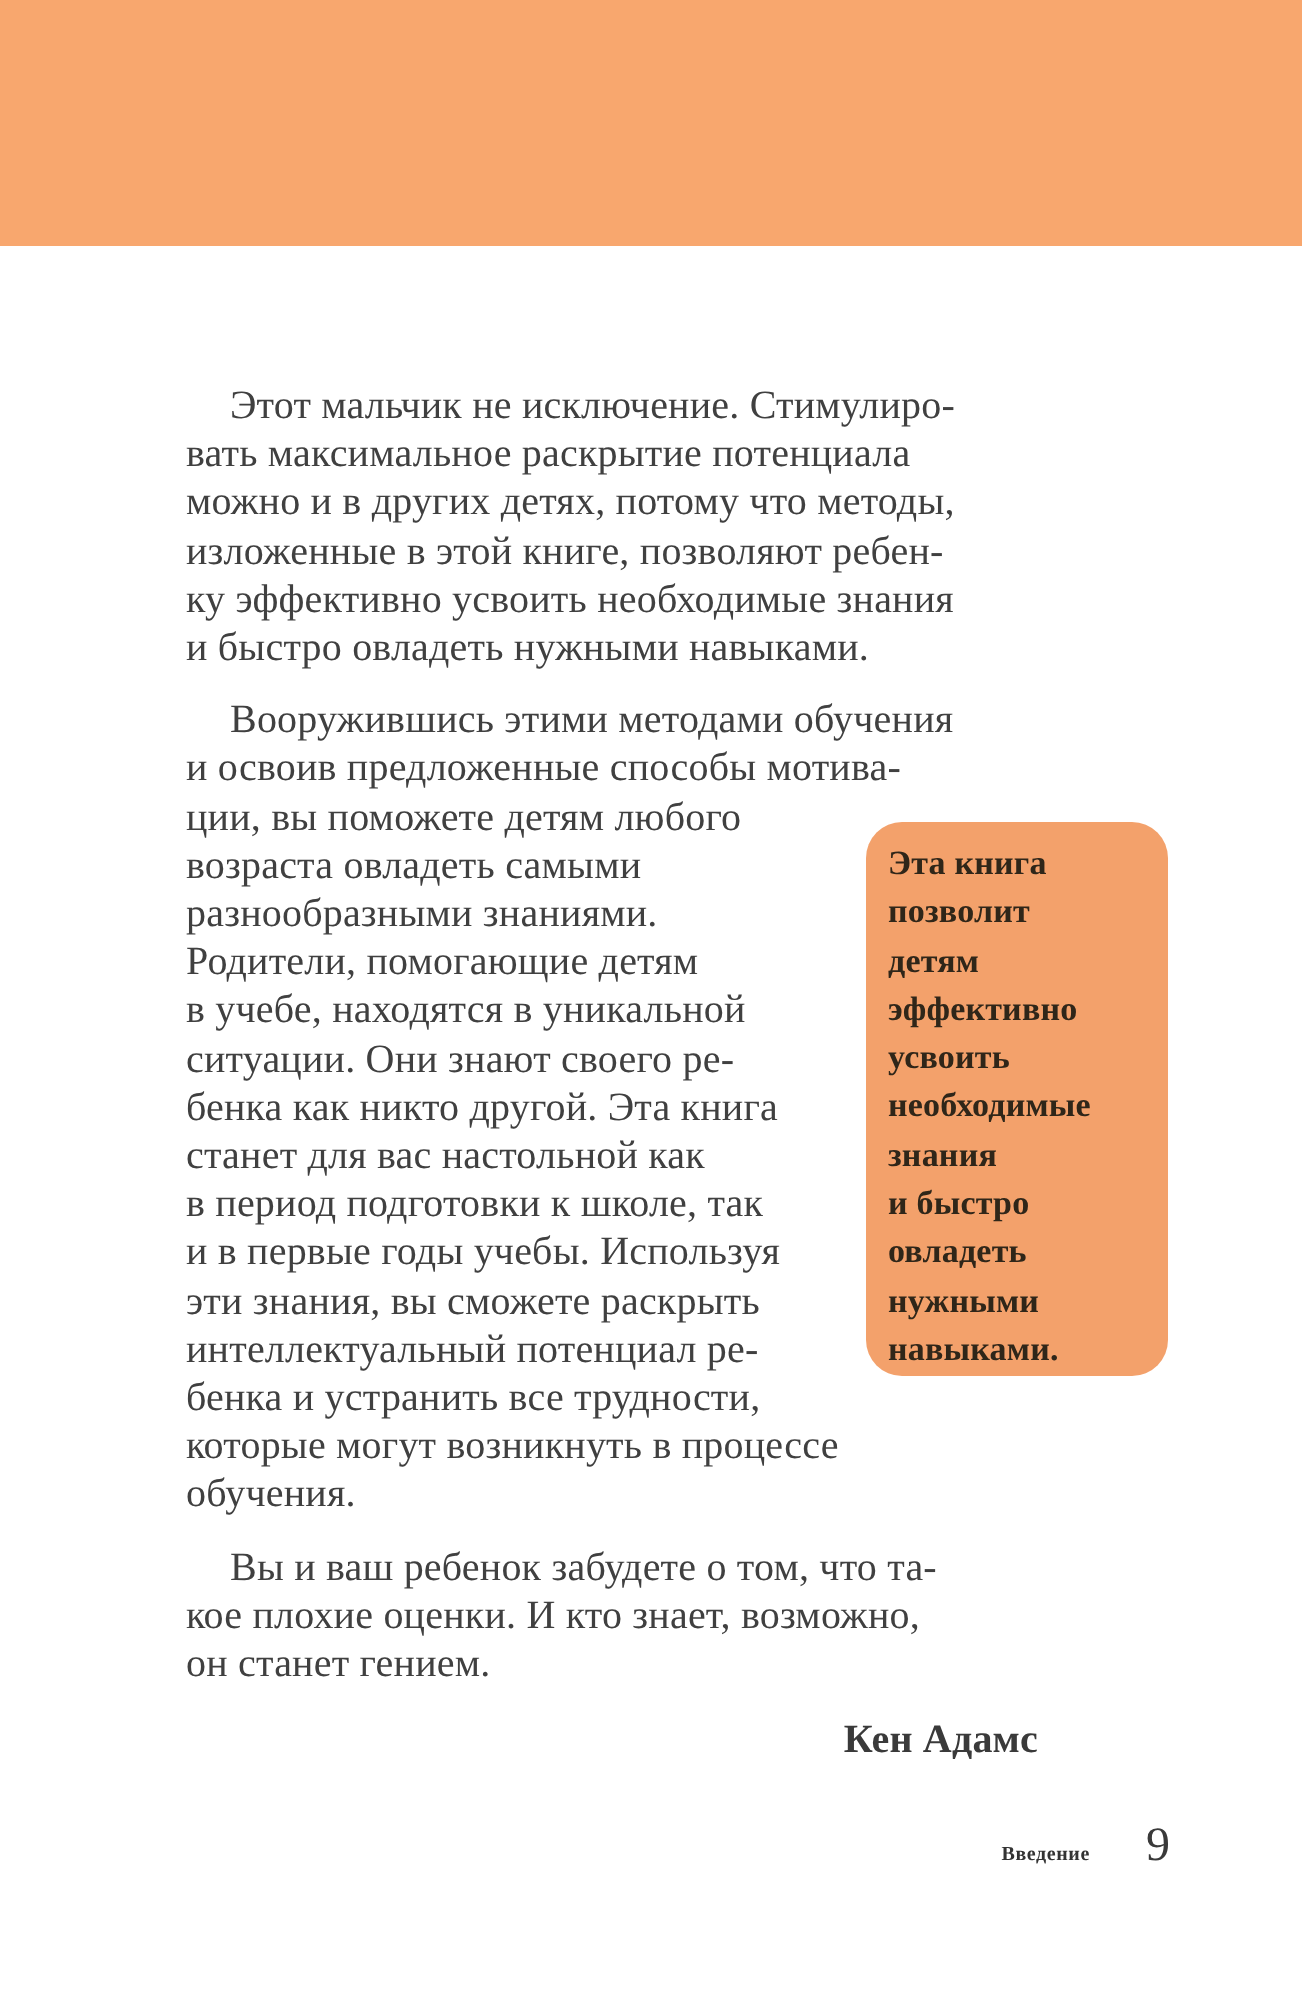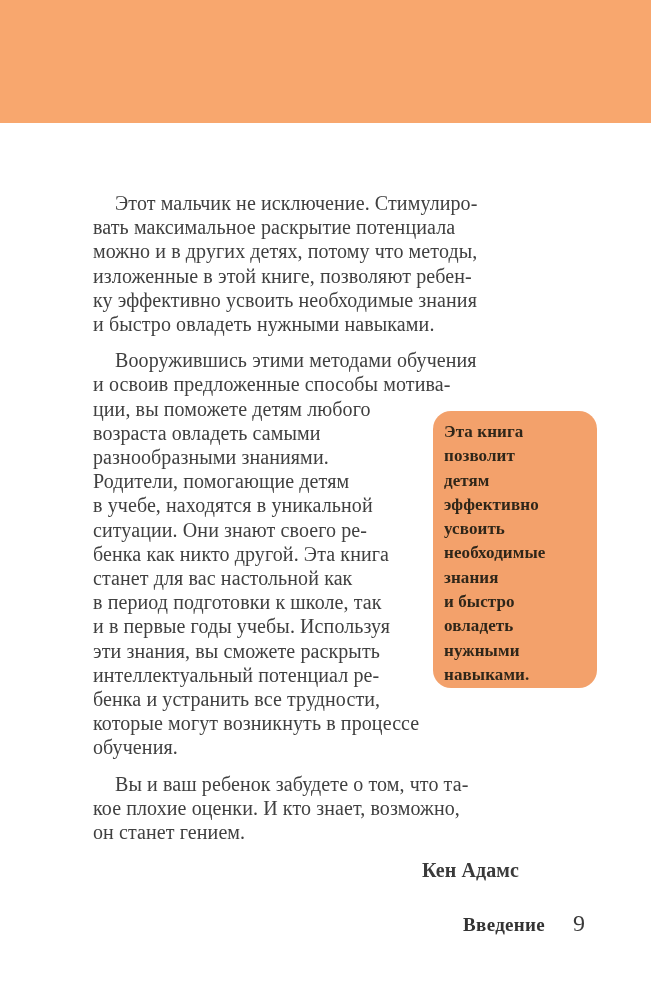--- a/index.html
+++ b/index.html
@@ -38,7 +38,7 @@
     position: absolute;
     left: 433px;
     top: 411px;
-    width: 164px;
+    width: 151px;
     height: 277px;
     background: #F3A16B;
     border-radius: 18px;

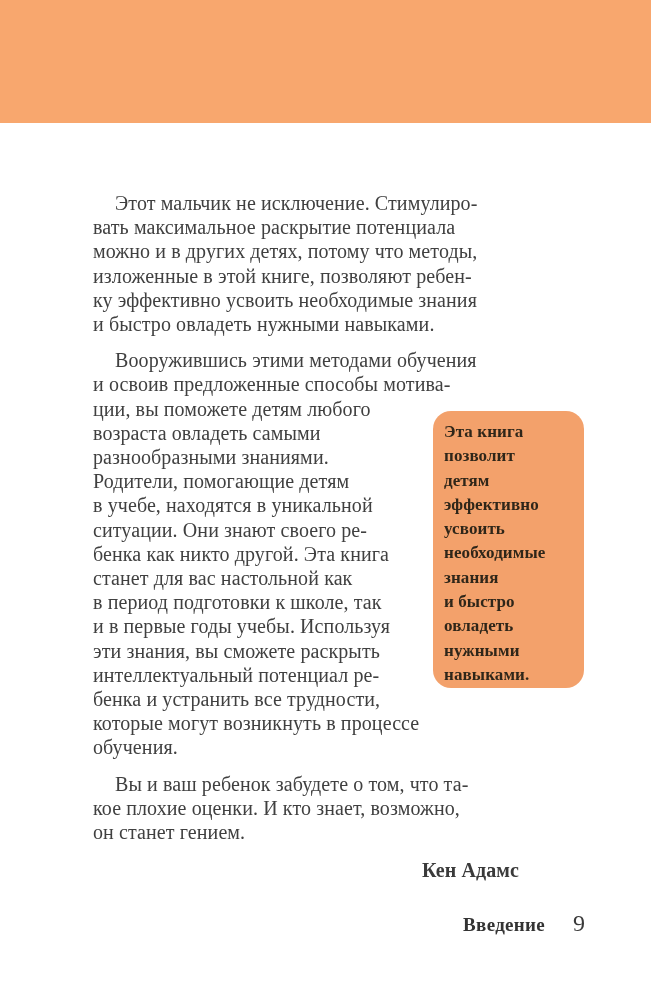--- a/index.html
+++ b/index.html
@@ -66,7 +66,7 @@
     gap: 28px;
   }
   .footer .chapter {
-    font-size: 19px;
+    font-size: 10px;
     font-weight: bold;
     color: #333333;
     letter-spacing: 0.3px;

